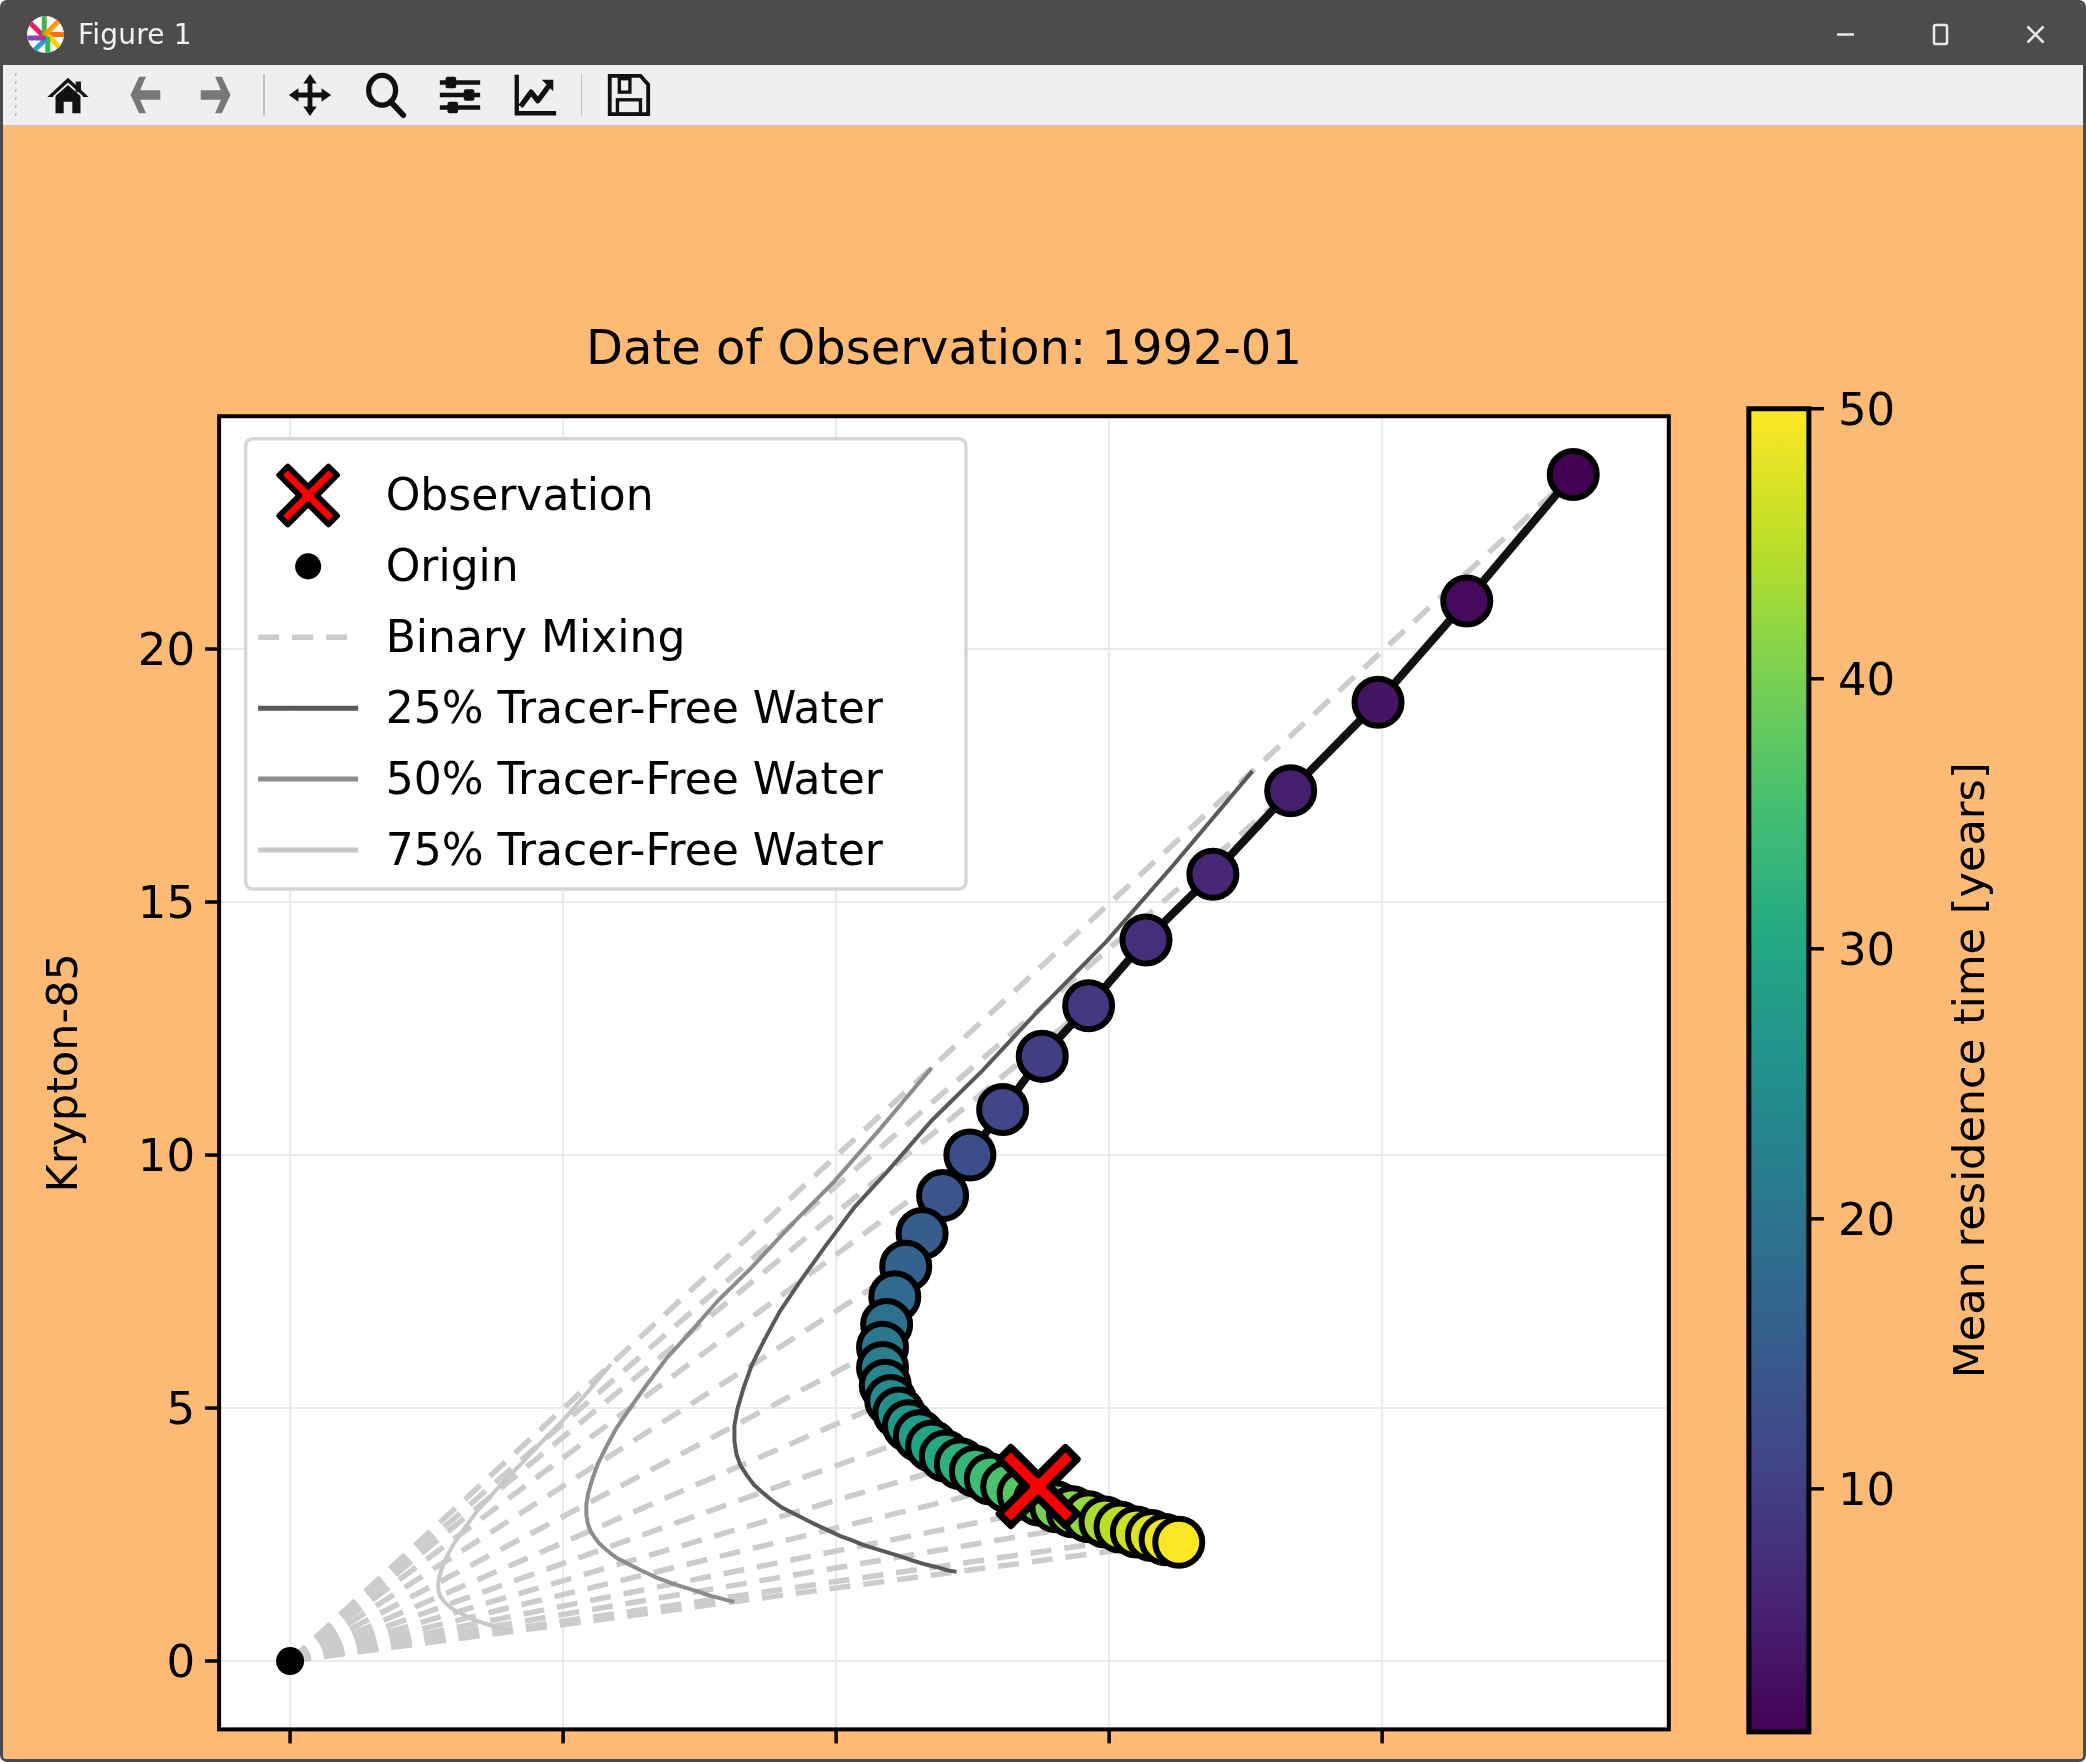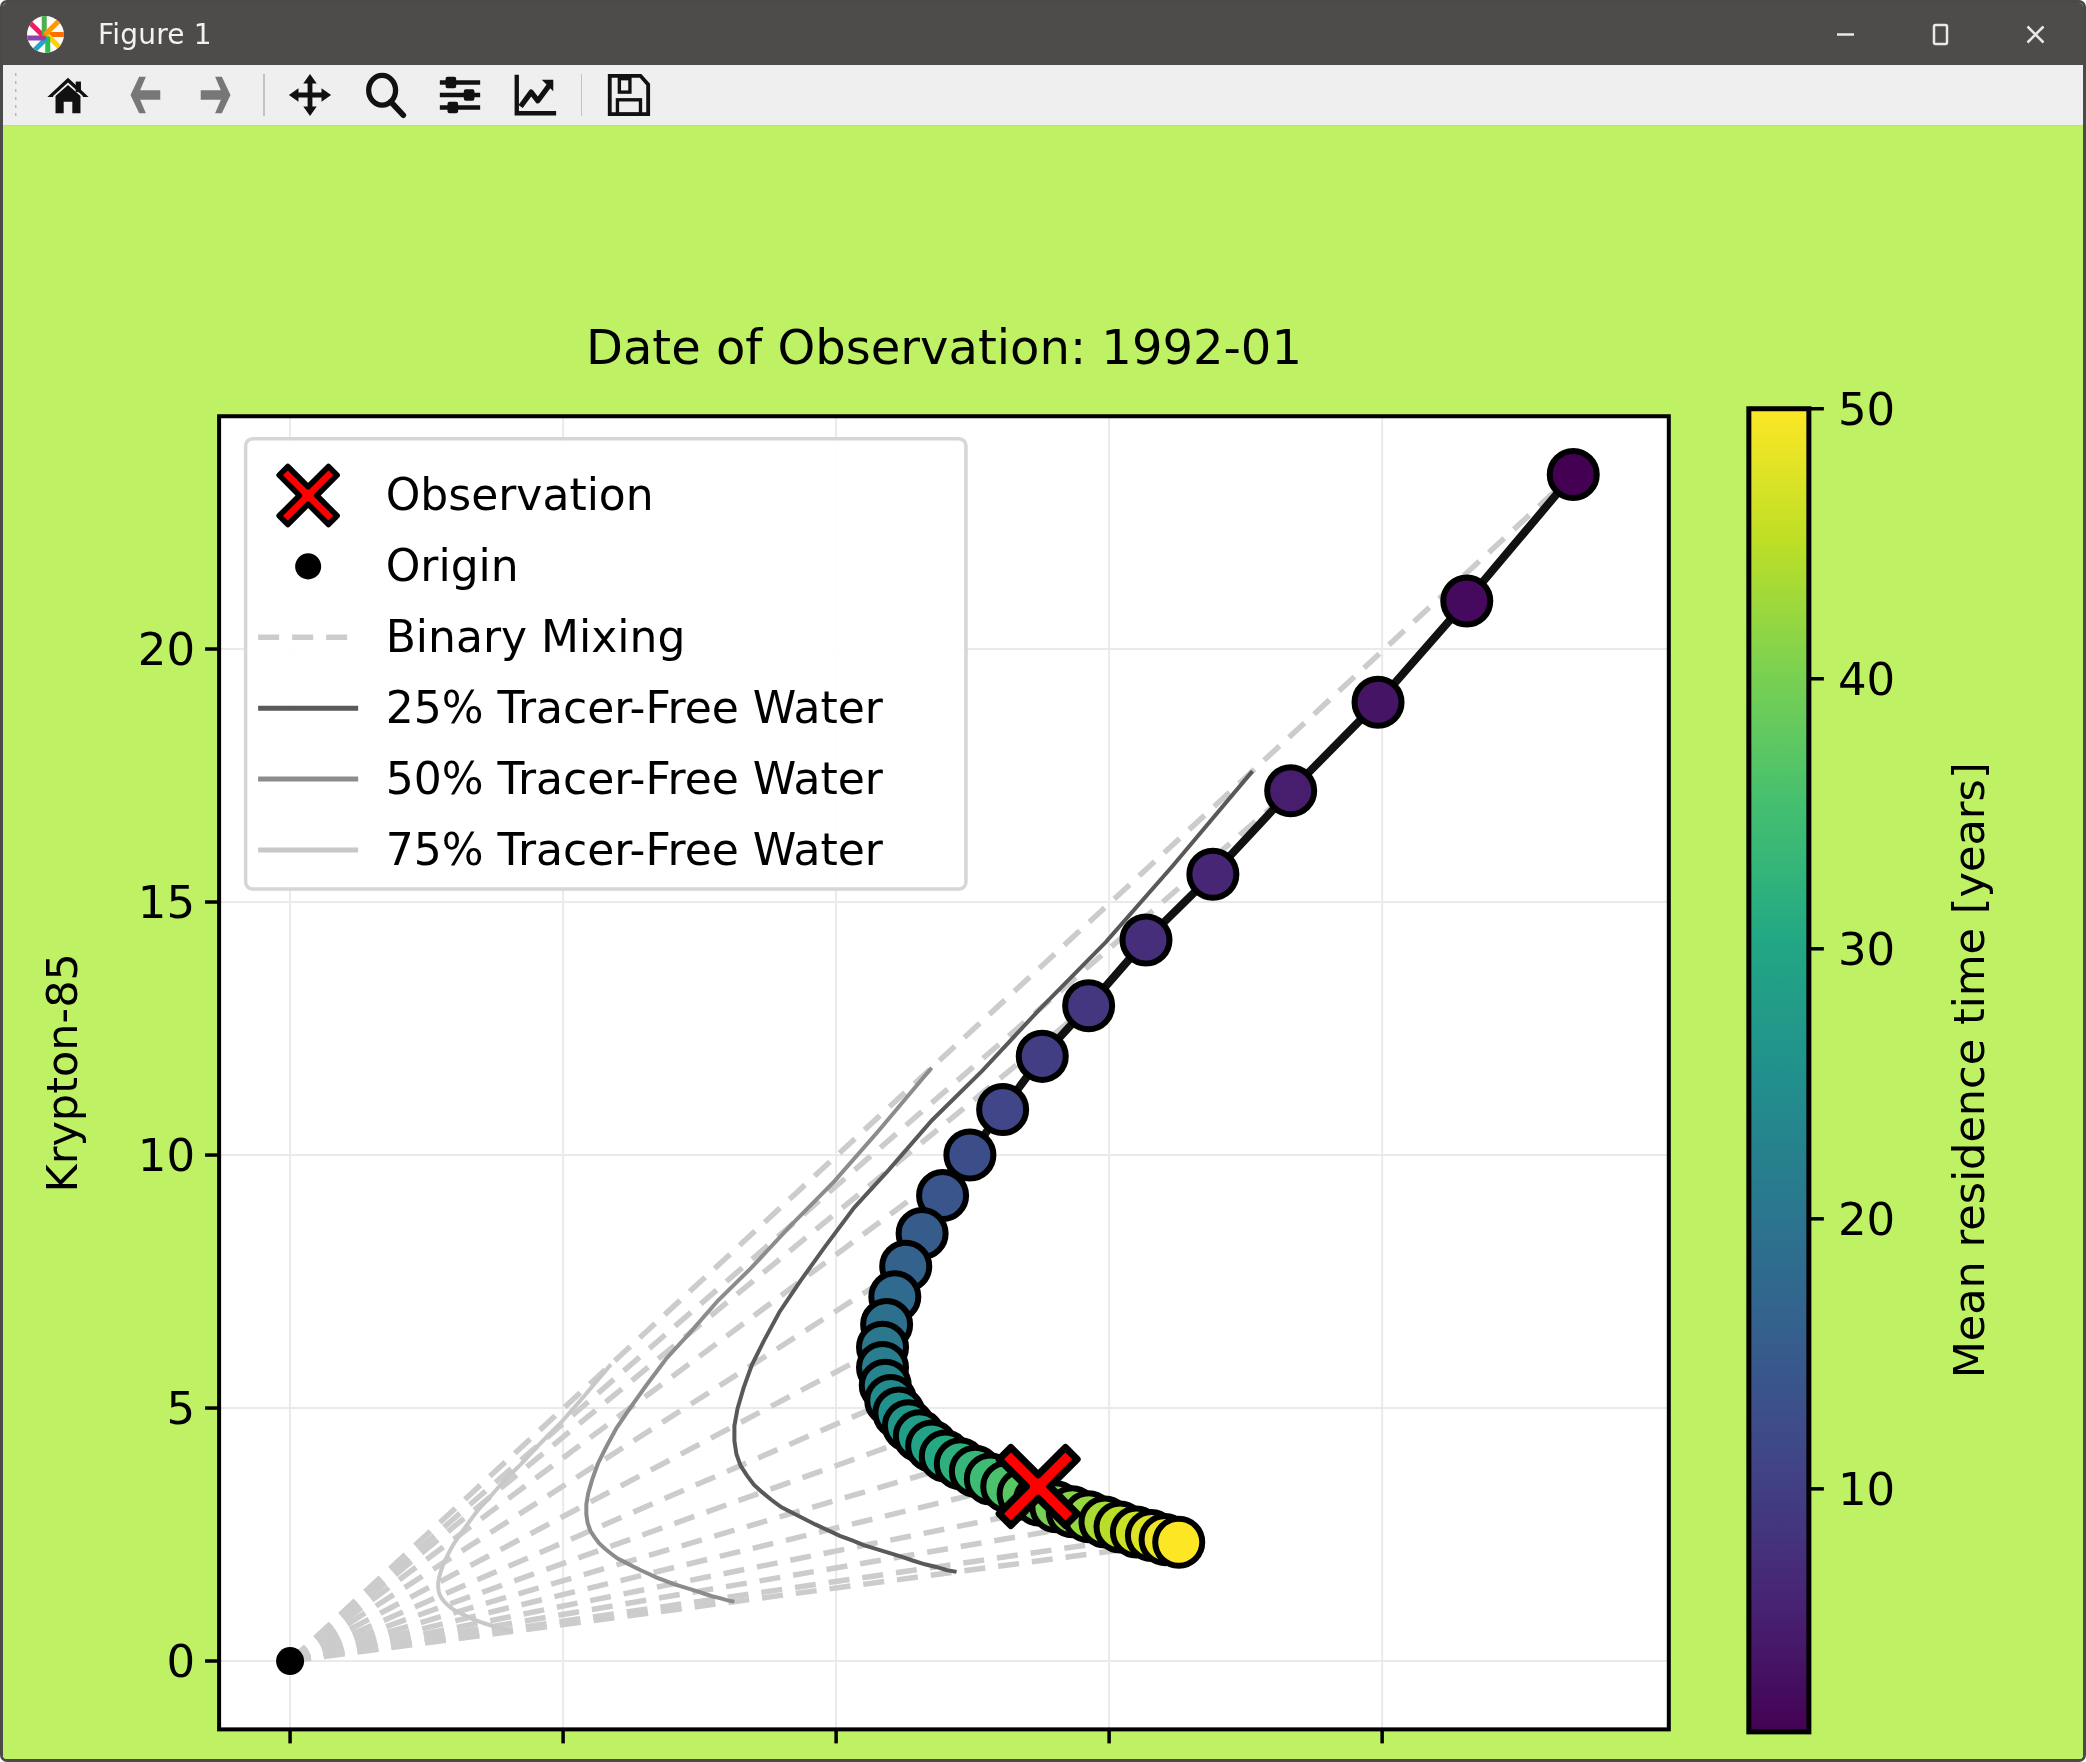--- a/index.html
+++ b/index.html
@@ -8,7 +8,7 @@
   .titlebar{height:62px;background:#4d4c4a;display:flex;align-items:center;flex:0 0 auto;position:relative;}
   .tb-icon{width:37px;height:37px;margin-left:24px;margin-right:14px;border-radius:50%;background:#fdfdfd;position:relative;overflow:hidden;flex:0 0 auto;}
   .tb-icon i{position:absolute;left:50%;top:50%;width:29px;height:4.5px;border-radius:2px;transform-origin:0 50%;}
-  .tb-title{color:#f2f2f2;font-size:28px;letter-spacing:0.2px;font-family:"DejaVu Sans",sans-serif;margin-left:20px;}
+  .tb-title{color:#f2f2f2;font-size:28px;letter-spacing:0.2px;font-family:"DejaVu Sans",sans-serif;}
   .winbtns{position:absolute;right:0;top:0;height:62px;display:flex;align-items:center;}
   .wbtn{width:95px;height:62px;display:flex;align-items:center;justify-content:center;}
   .wbtn svg{display:block;}

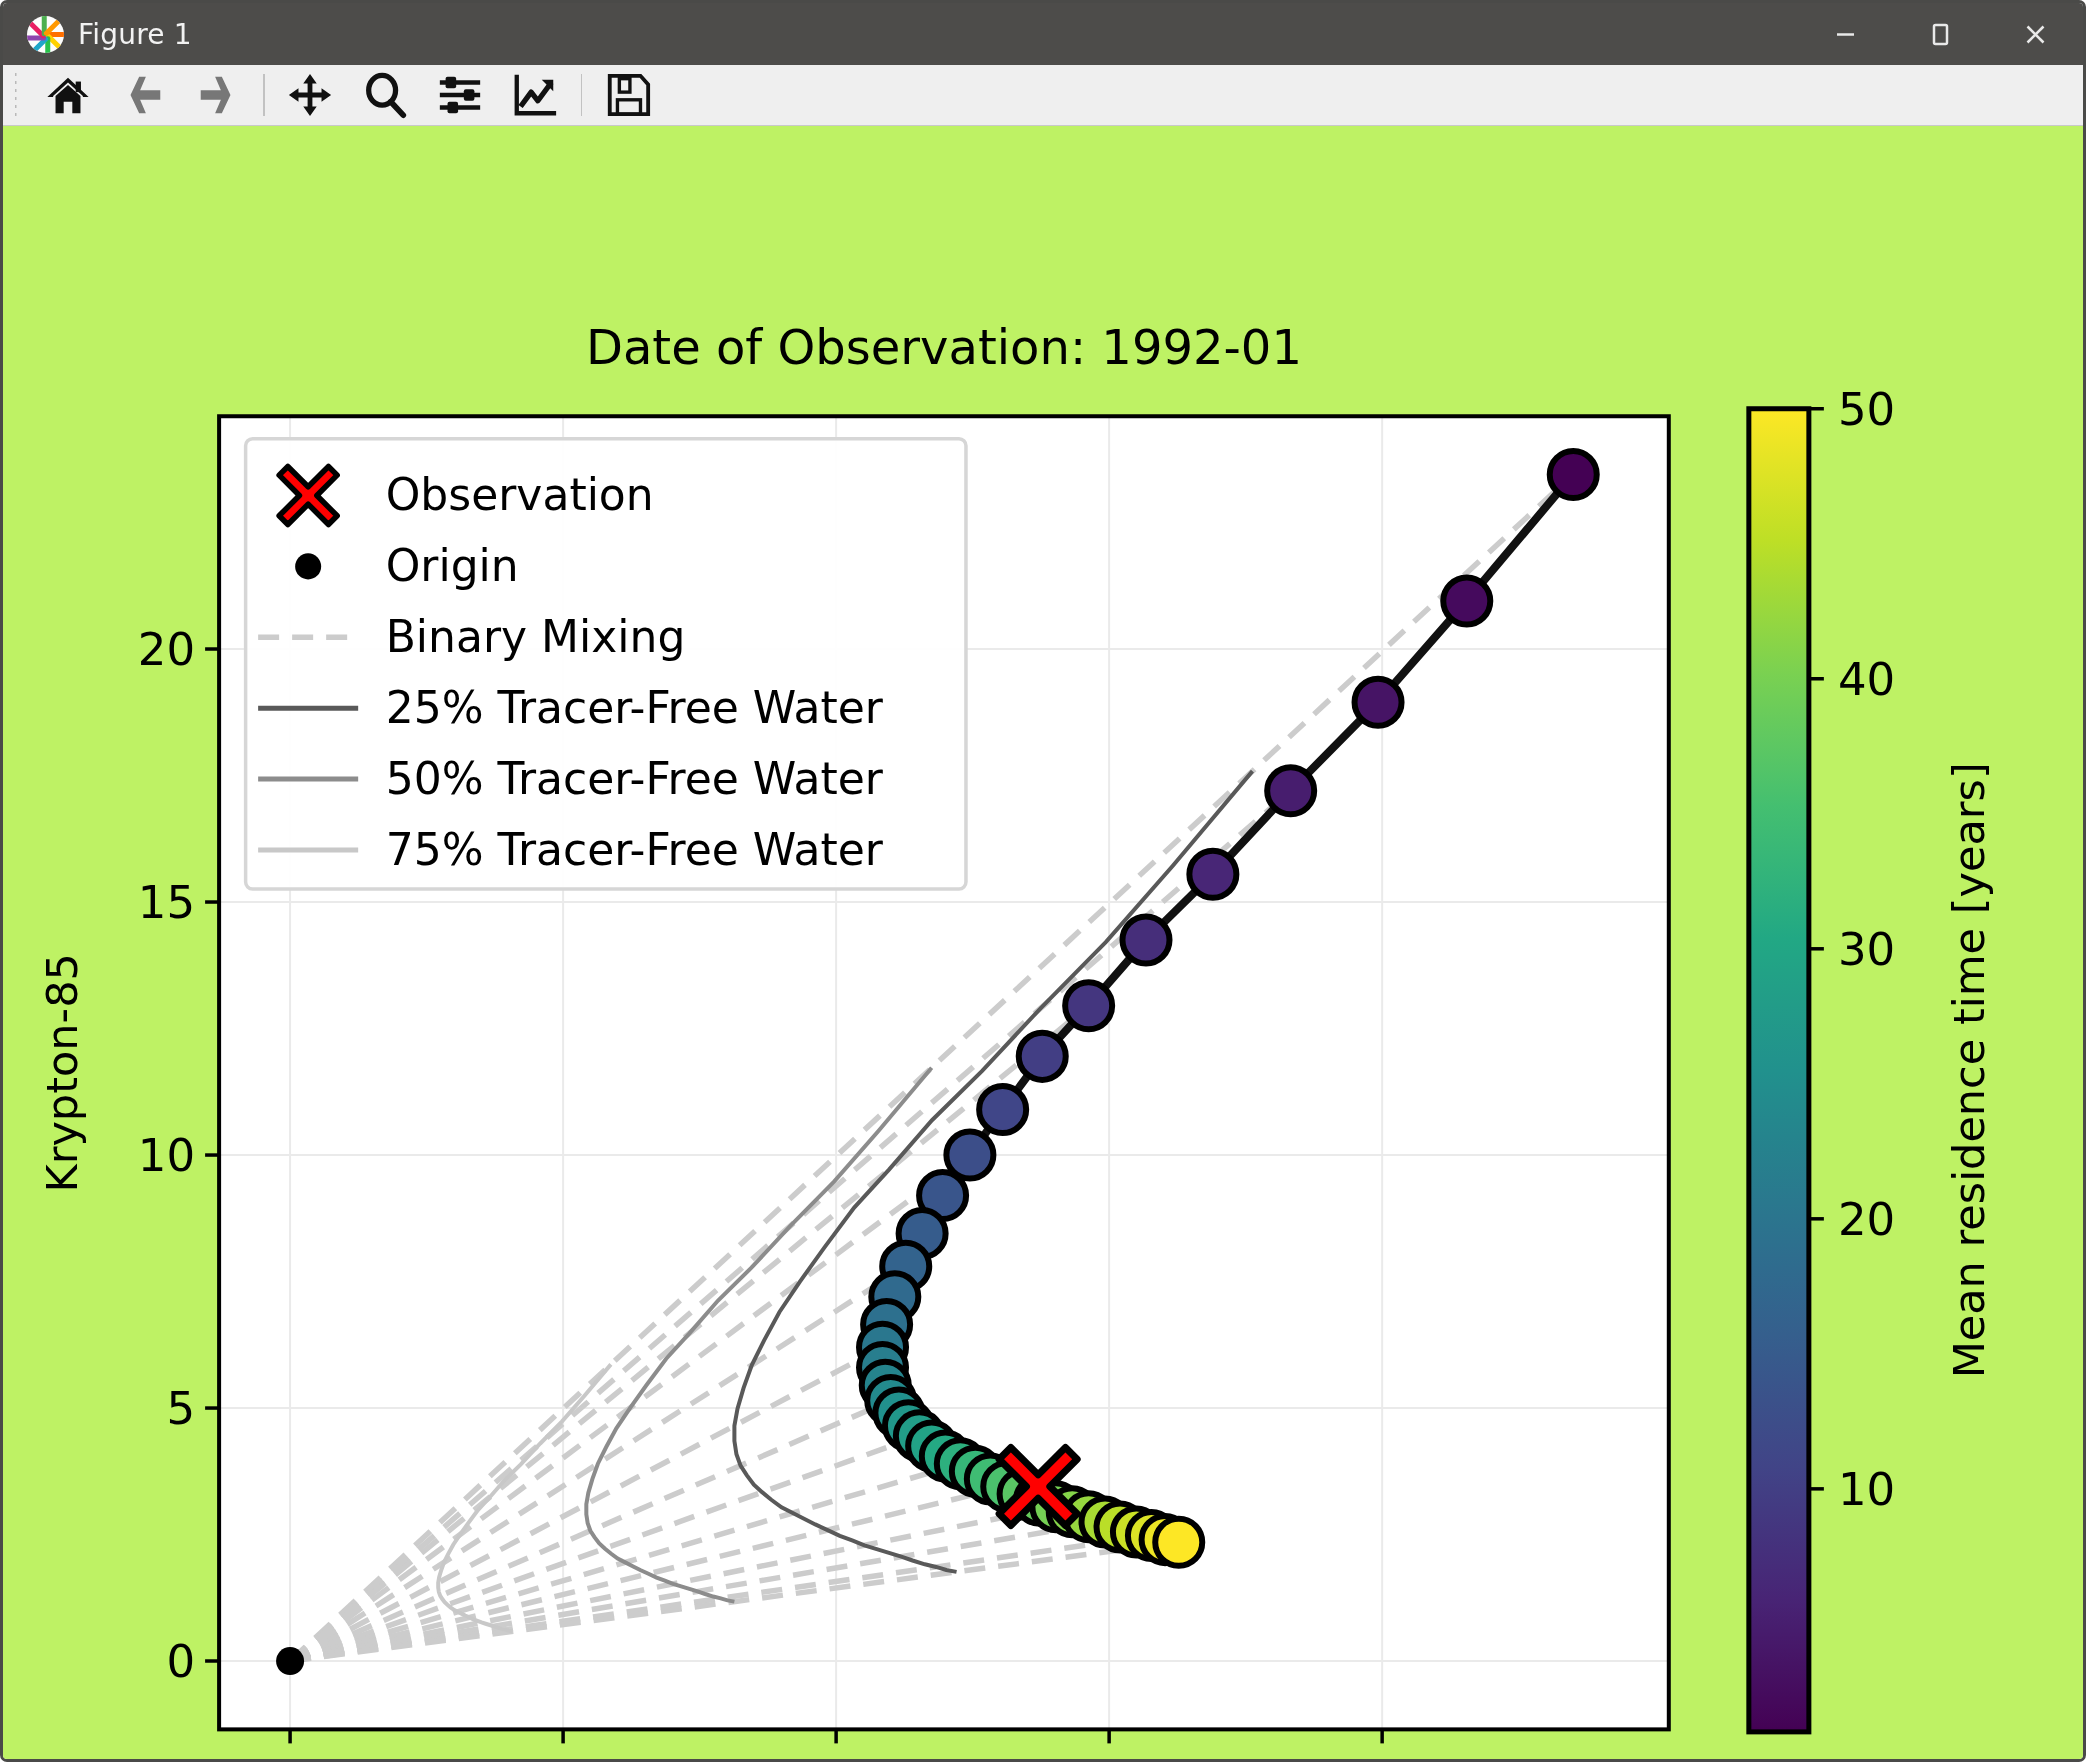--- a/index.html
+++ b/index.html
@@ -18,7 +18,7 @@
         background-size:1.5px 100%;background-repeat:repeat-y;background-position:3px 0;}
   .tbtn{width:75px;height:55px;display:flex;align-items:center;justify-content:center;}
   .tsep{width:1.5px;height:42px;background:#c2c2c2;margin:0 8px;}
-  .canvas{flex:1 1 auto;position:relative;background:#bef264;}
+  .canvas{flex:1 1 auto;position:relative;background:#fdba74;}
   svg{display:block;}
 </style>
 </head>

